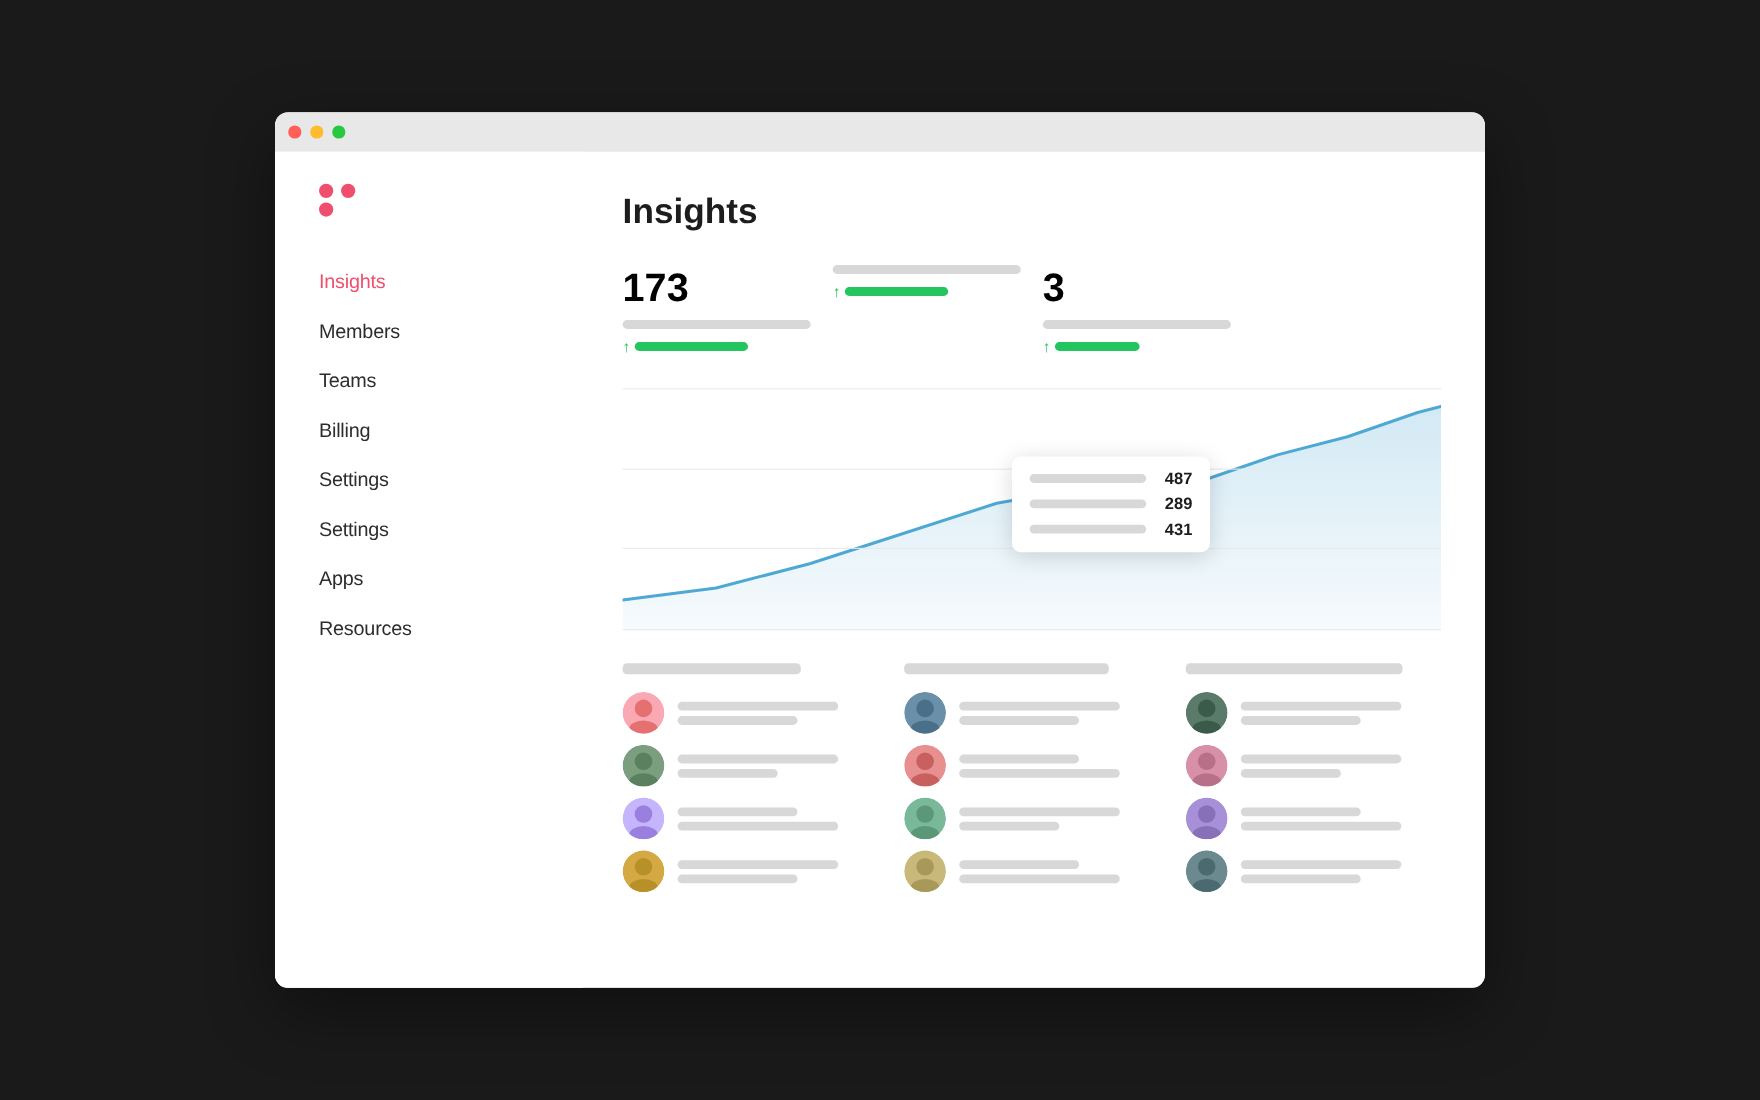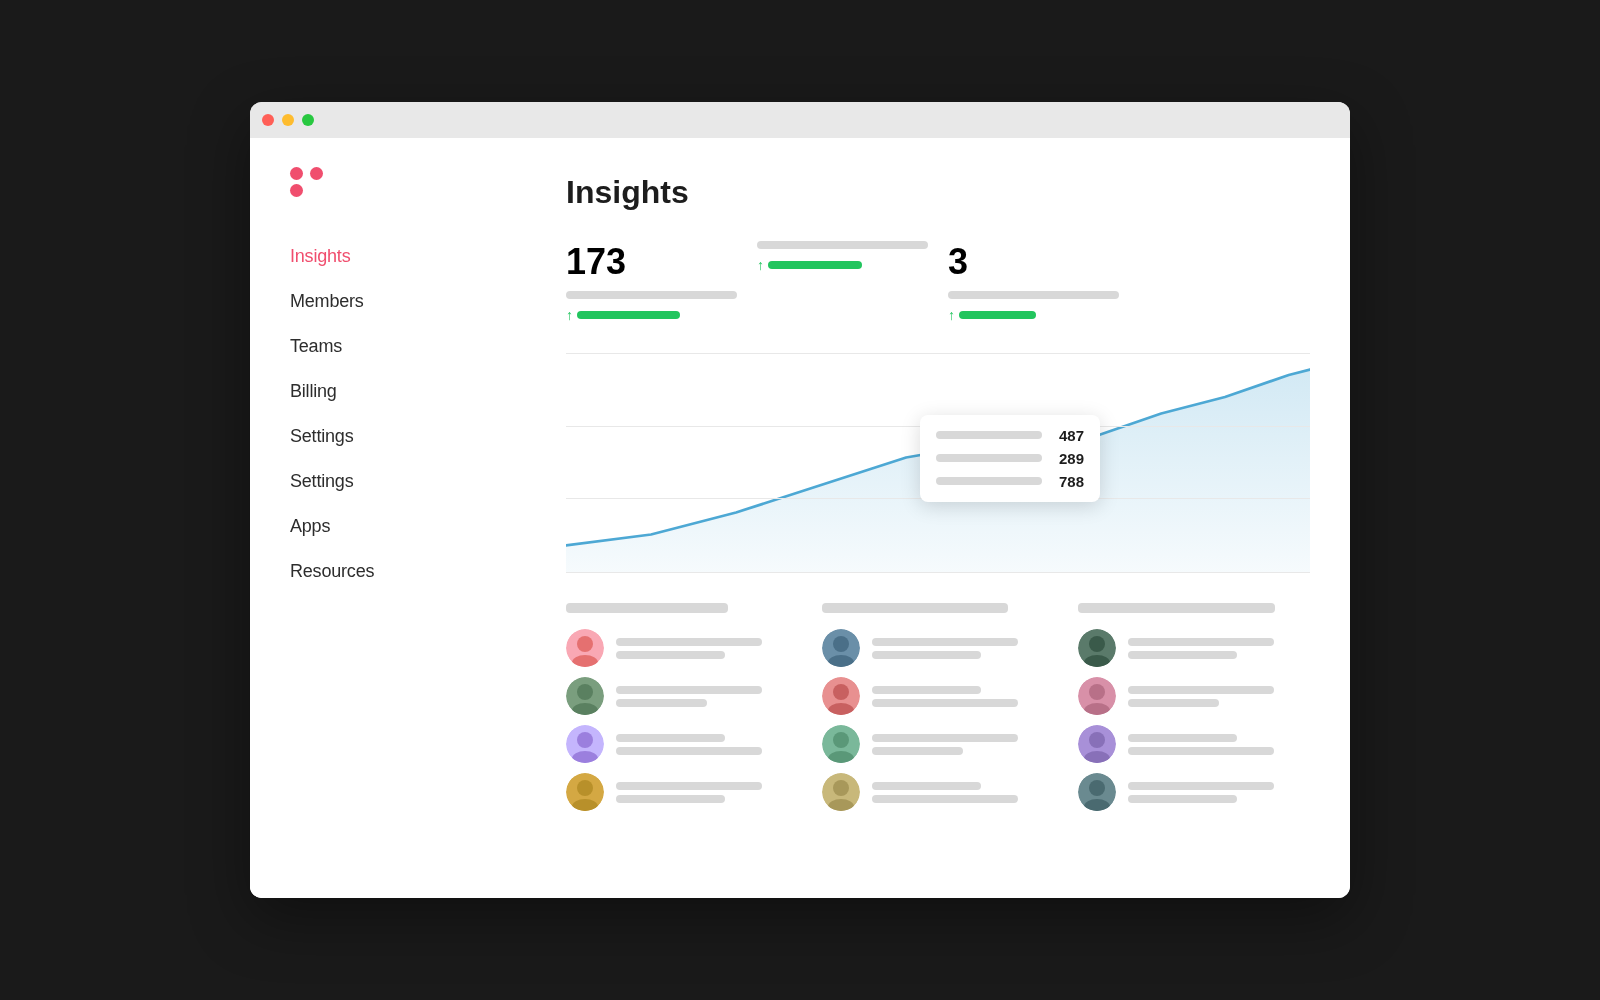--- a/index.html
+++ b/index.html
@@ -318,7 +318,7 @@
           </div>
           <div class="tooltip-row">
             <div class="tooltip-bar-placeholder"></div>
-            <div class="tooltip-value">788</div>
+            <div class="tooltip-value">431</div>
           </div>
         </div>
       </div>

